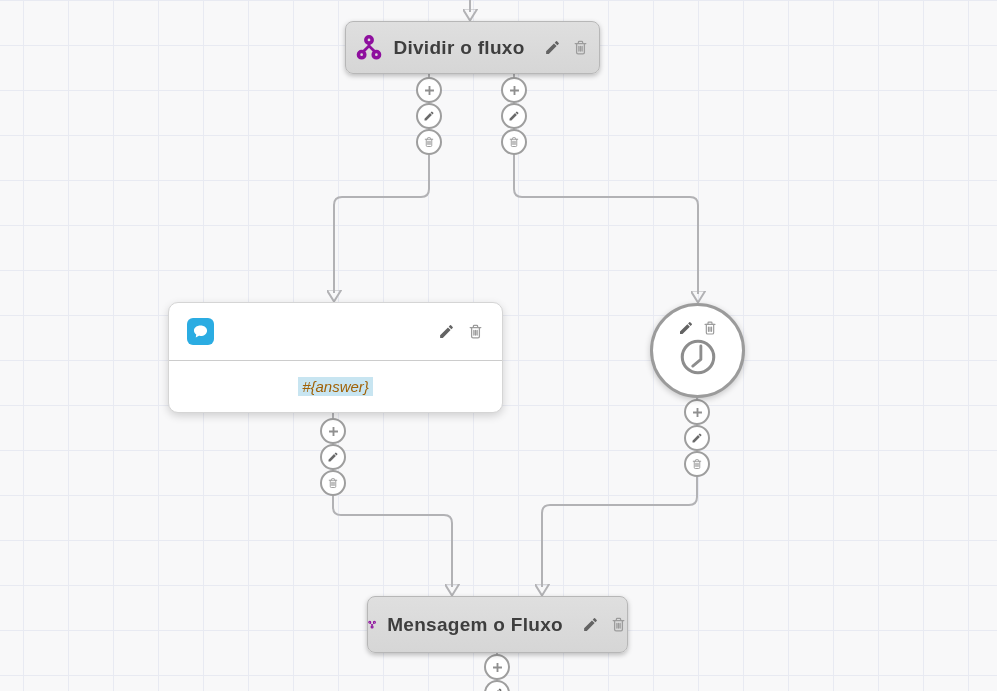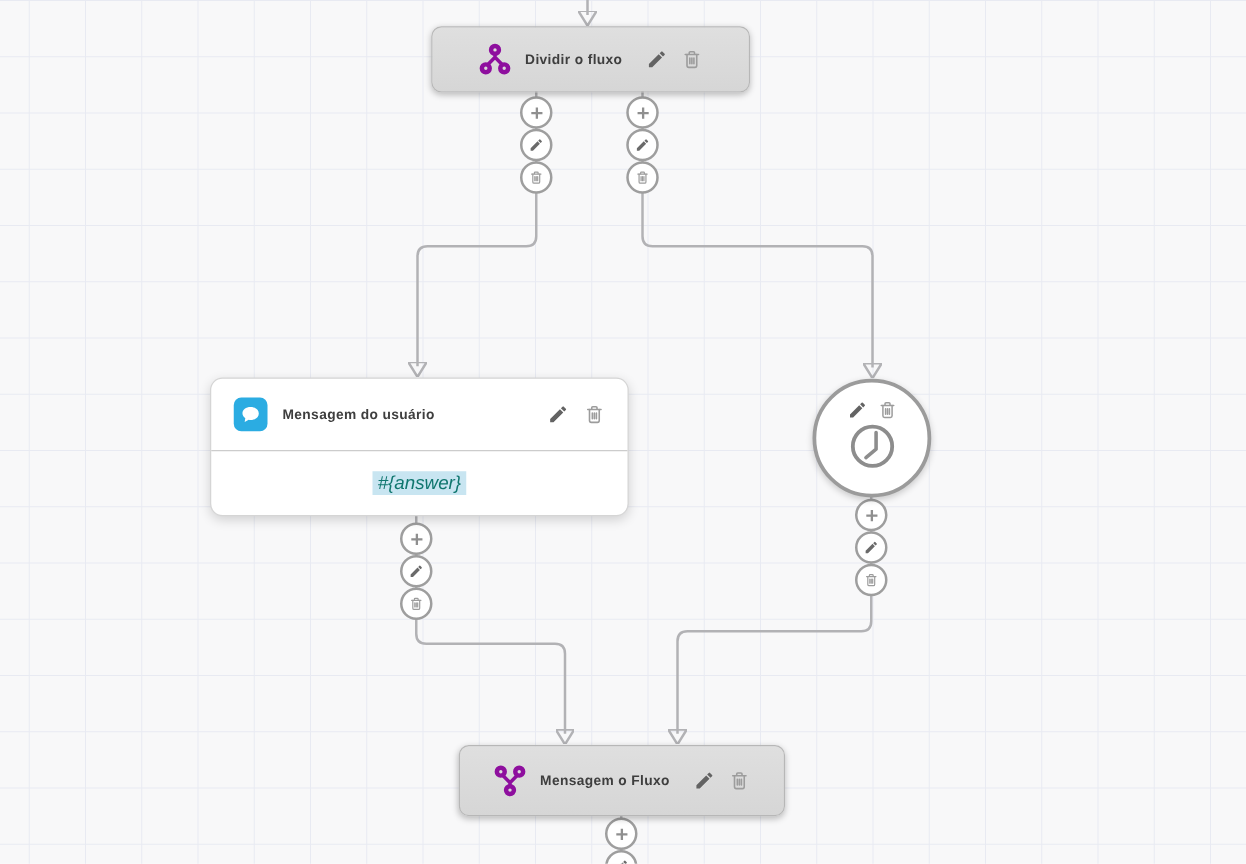--- a/index.html
+++ b/index.html
@@ -30,7 +30,7 @@
     border:1px solid #b7b7b7; border-radius:8px;
     box-shadow:0 2px 5px rgba(0,0,0,0.25);
   }
-  .ntitle { font-size:11px; font-weight:bold; color:#3e3e3e; letter-spacing:0.3px; white-space:nowrap; }
+  .ntitle { font-size:19px; font-weight:bold; color:#3e3e3e; letter-spacing:0.3px; white-space:nowrap; }
   .gray-node .ntitle { margin-right:8px; }
   .act { background:none; border:none; padding:0; display:flex; align-items:center; cursor:pointer; }
 

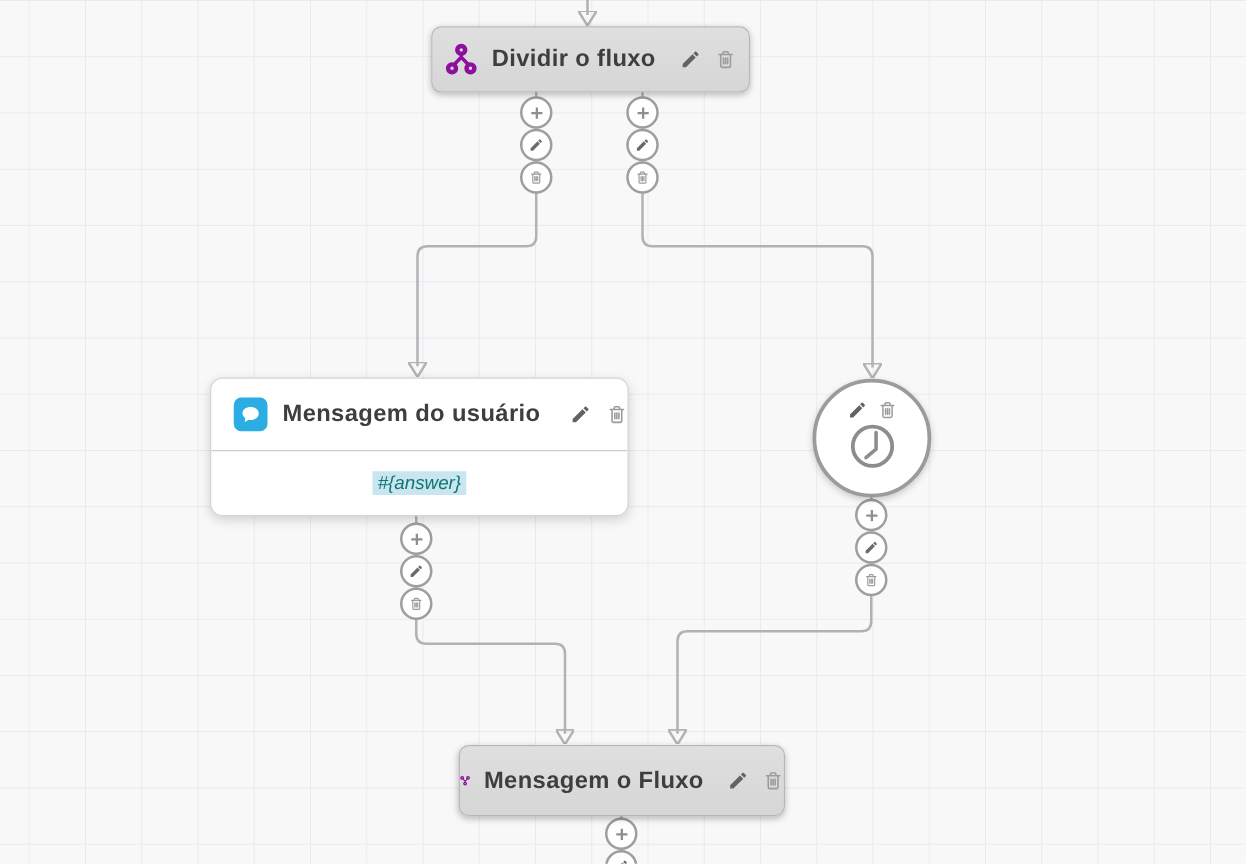--- a/index.html
+++ b/index.html
@@ -203,7 +203,6 @@
             <path fill="#ffffff" d="M10,3 C5.6,3 2.3,5.5 2.3,8.9 c0,1.9 1.1,3.5 2.7,4.6 L4.4,17.2 l3.8-2.1 c0.6,0.1 1.2,0.2 1.8,0.2 4.4,0 7.7-2.6 7.7-6.2 C17.7,5.5 14.4,3 10,3 z"></path>
           </svg>
       </span>
-      <span class="ntitle">Mensagem do usuário</span>
       <span class="spacer"></span>
       <button class="act">
         <svg width="17" height="17" viewBox="0 0 24 24">

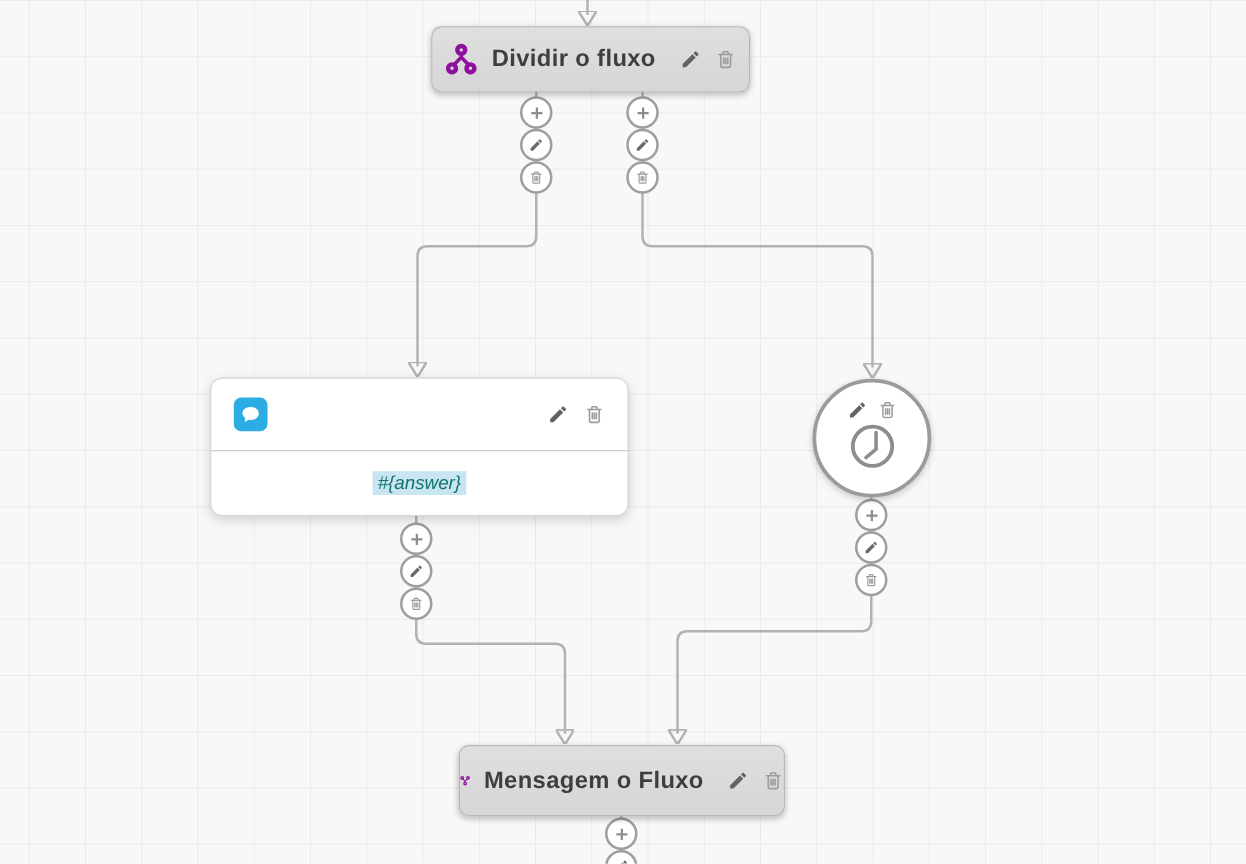--- a/index.html
+++ b/index.html
@@ -46,7 +46,7 @@
     display:flex; align-items:center; justify-content:center; flex:0 0 auto;
   }
   .card-body { flex:1; display:flex; align-items:center; justify-content:center; }
-  .var-chip { font-size:15px; font-style:italic; color:#0f766e; background:#c8e5f1; padding:1px 4px; }
+  .var-chip { font-size:15px; font-style:italic; color:#a16207; background:#c8e5f1; padding:1px 4px; }
 
   .circle-node {
     background:#fff; border:3px solid #9b9b9b; border-radius:50%;

